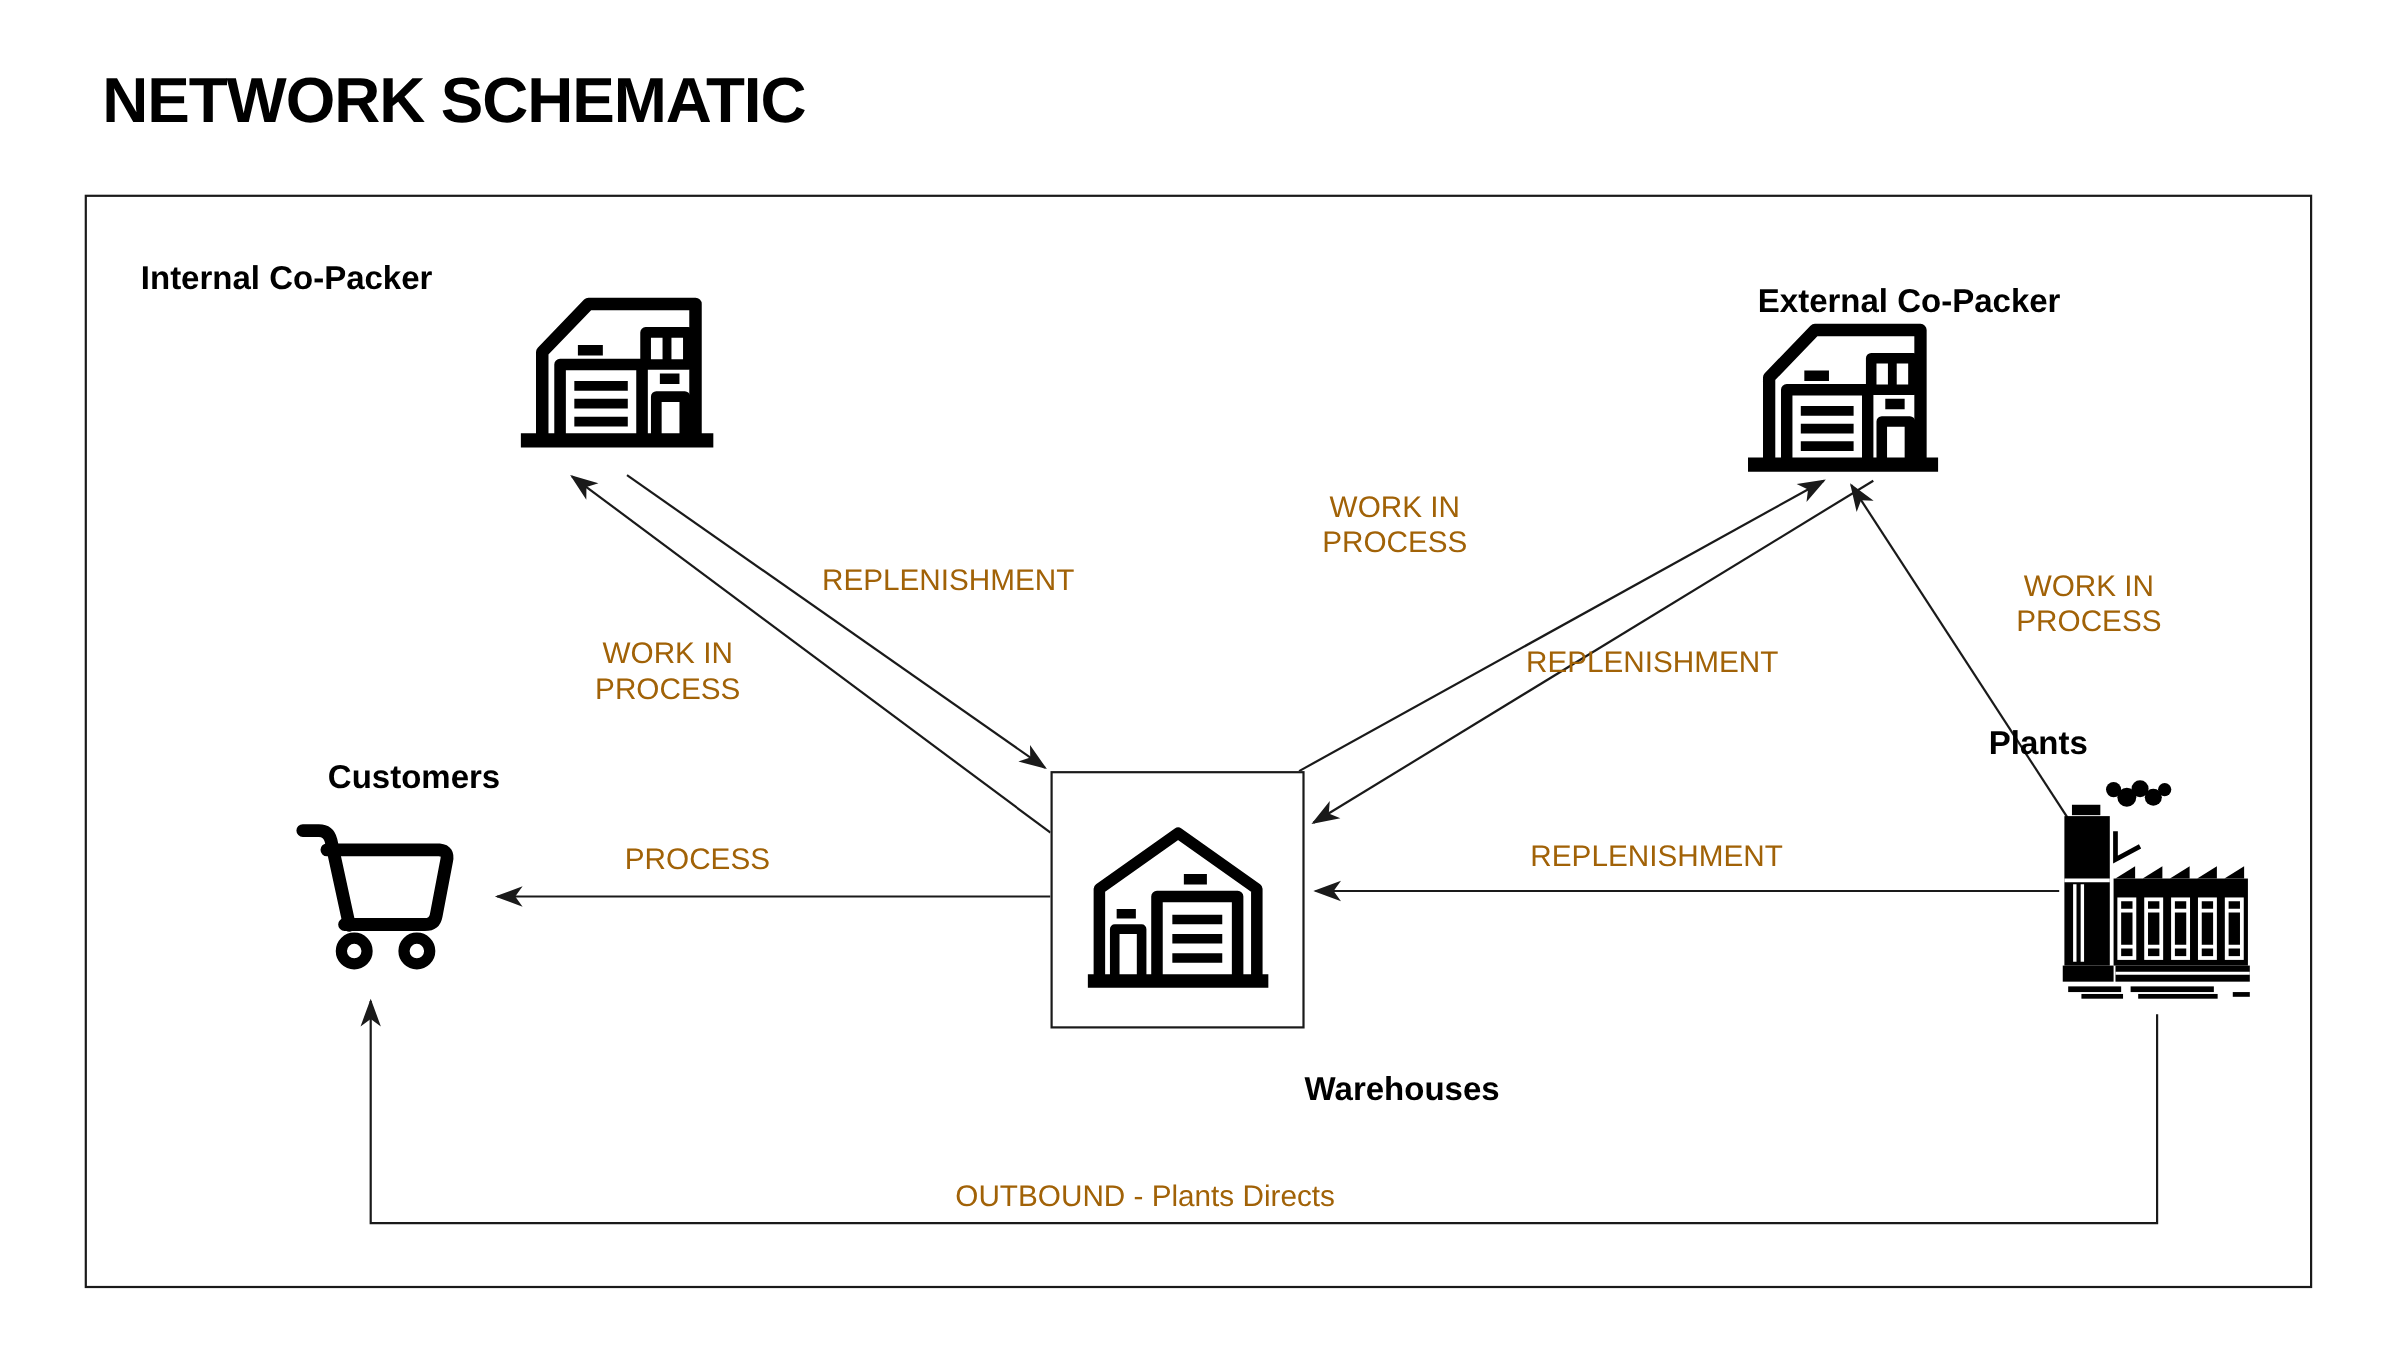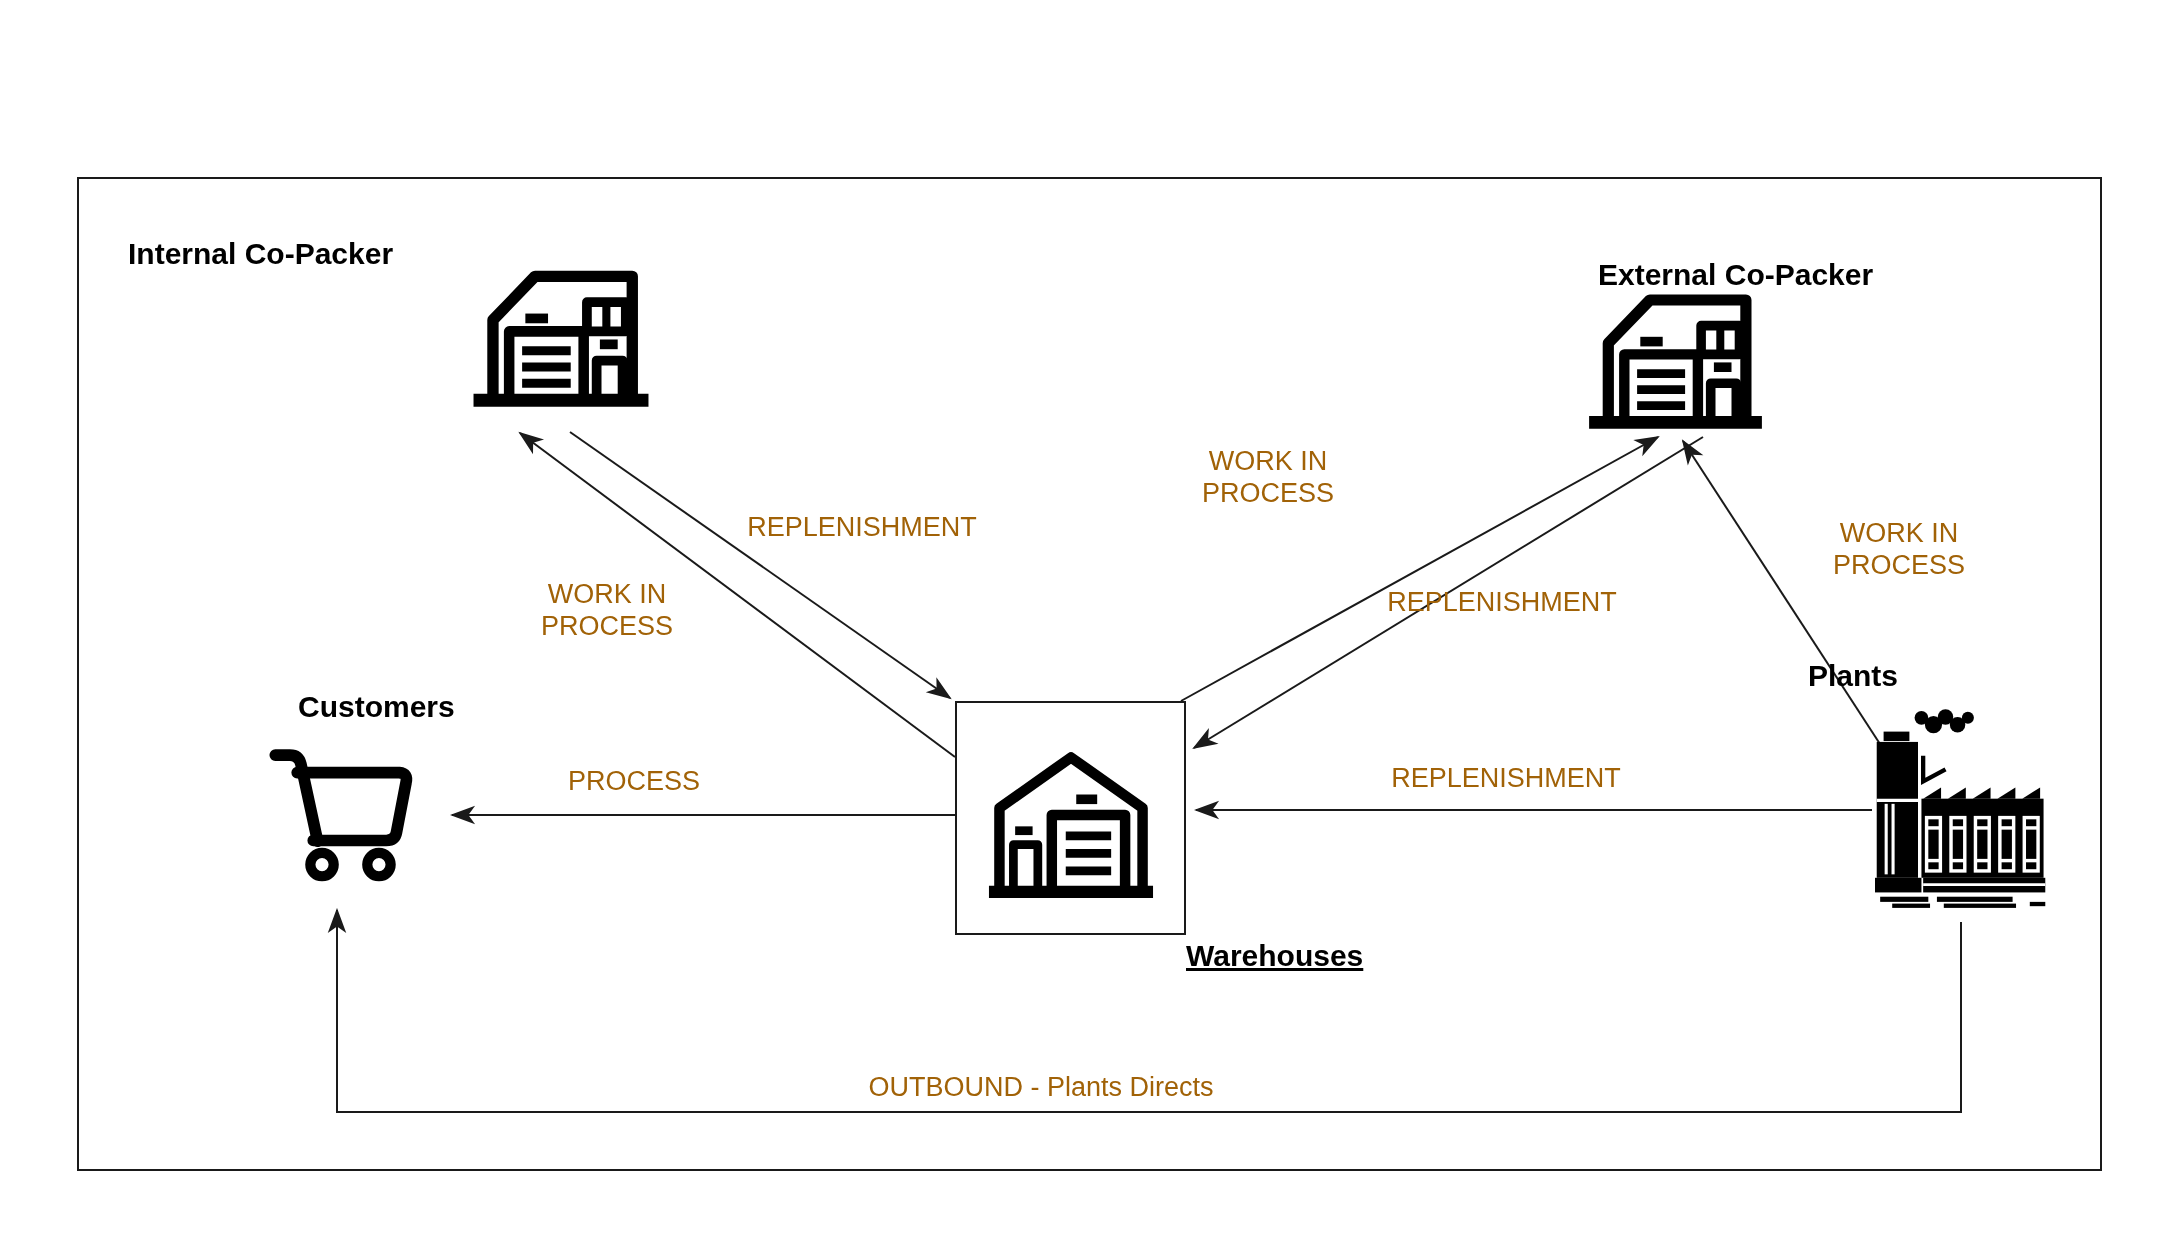--- a/index.html
+++ b/index.html
@@ -20,6 +20,7 @@
 
 <div class="stage">
 
+  <div class="title">NETWORK SCHEMATIC</div>
 
   <div class="frame"></div>
 

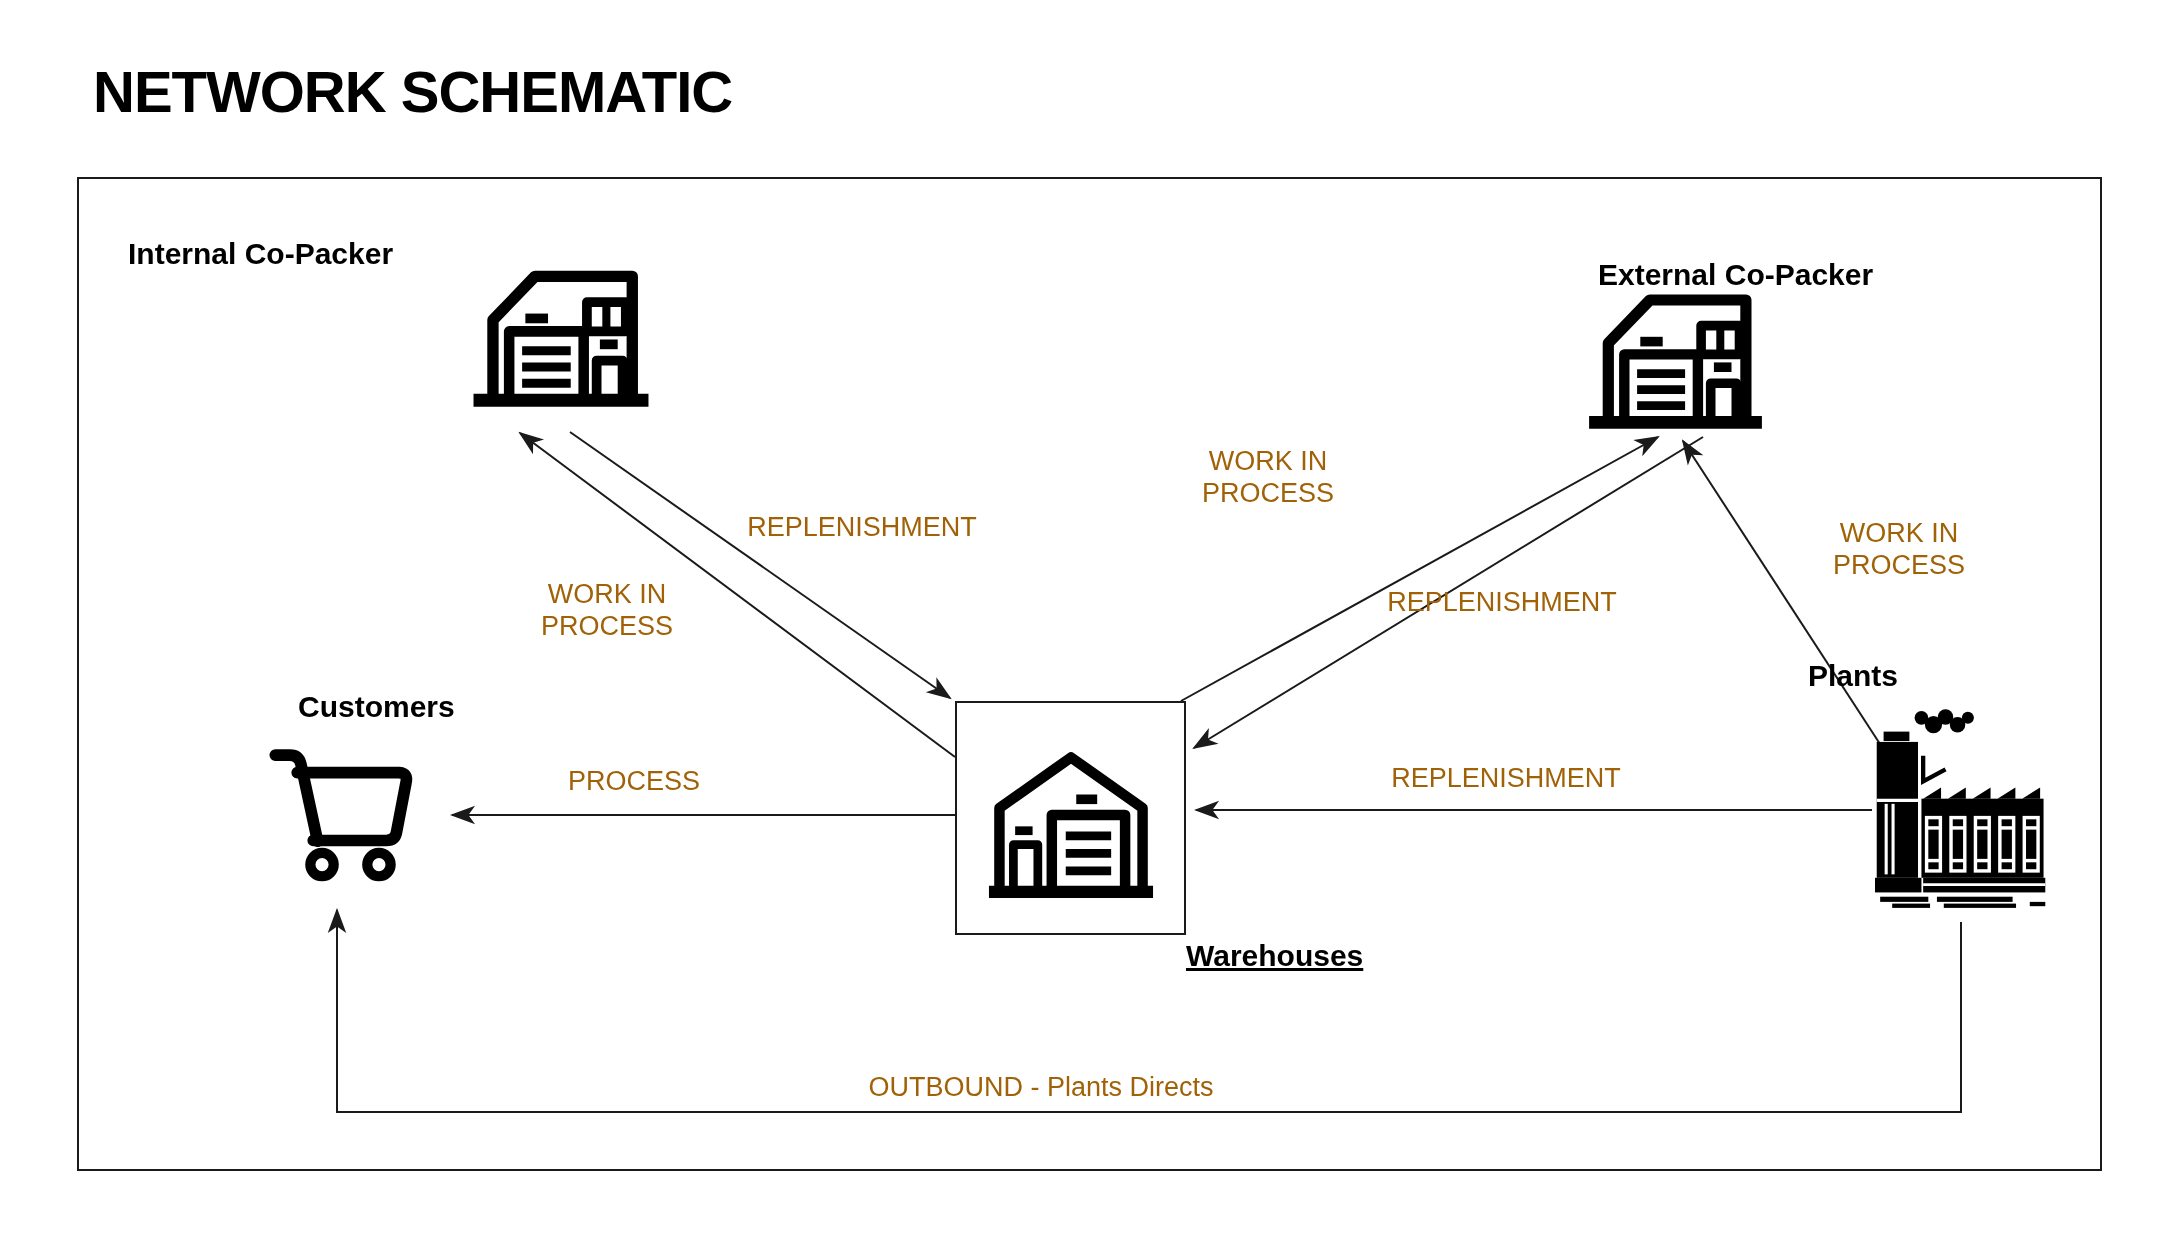--- a/index.html
+++ b/index.html
@@ -101,7 +101,7 @@
       </g>
     </svg>
   </div>
-  <div class="node-label" style="left:1186px;top:939px;text-decoration:underline;">Warehouses</div>
+  <div class="node-label" style="left:1186px;top:974px;">Warehouses</div>
 
   <div class="node-label" style="left:1808px;top:659px;">Plants</div>
   <svg class="icon" style="left:1875px;top:703px;" width="172" height="212" viewBox="0 0 100 120">

